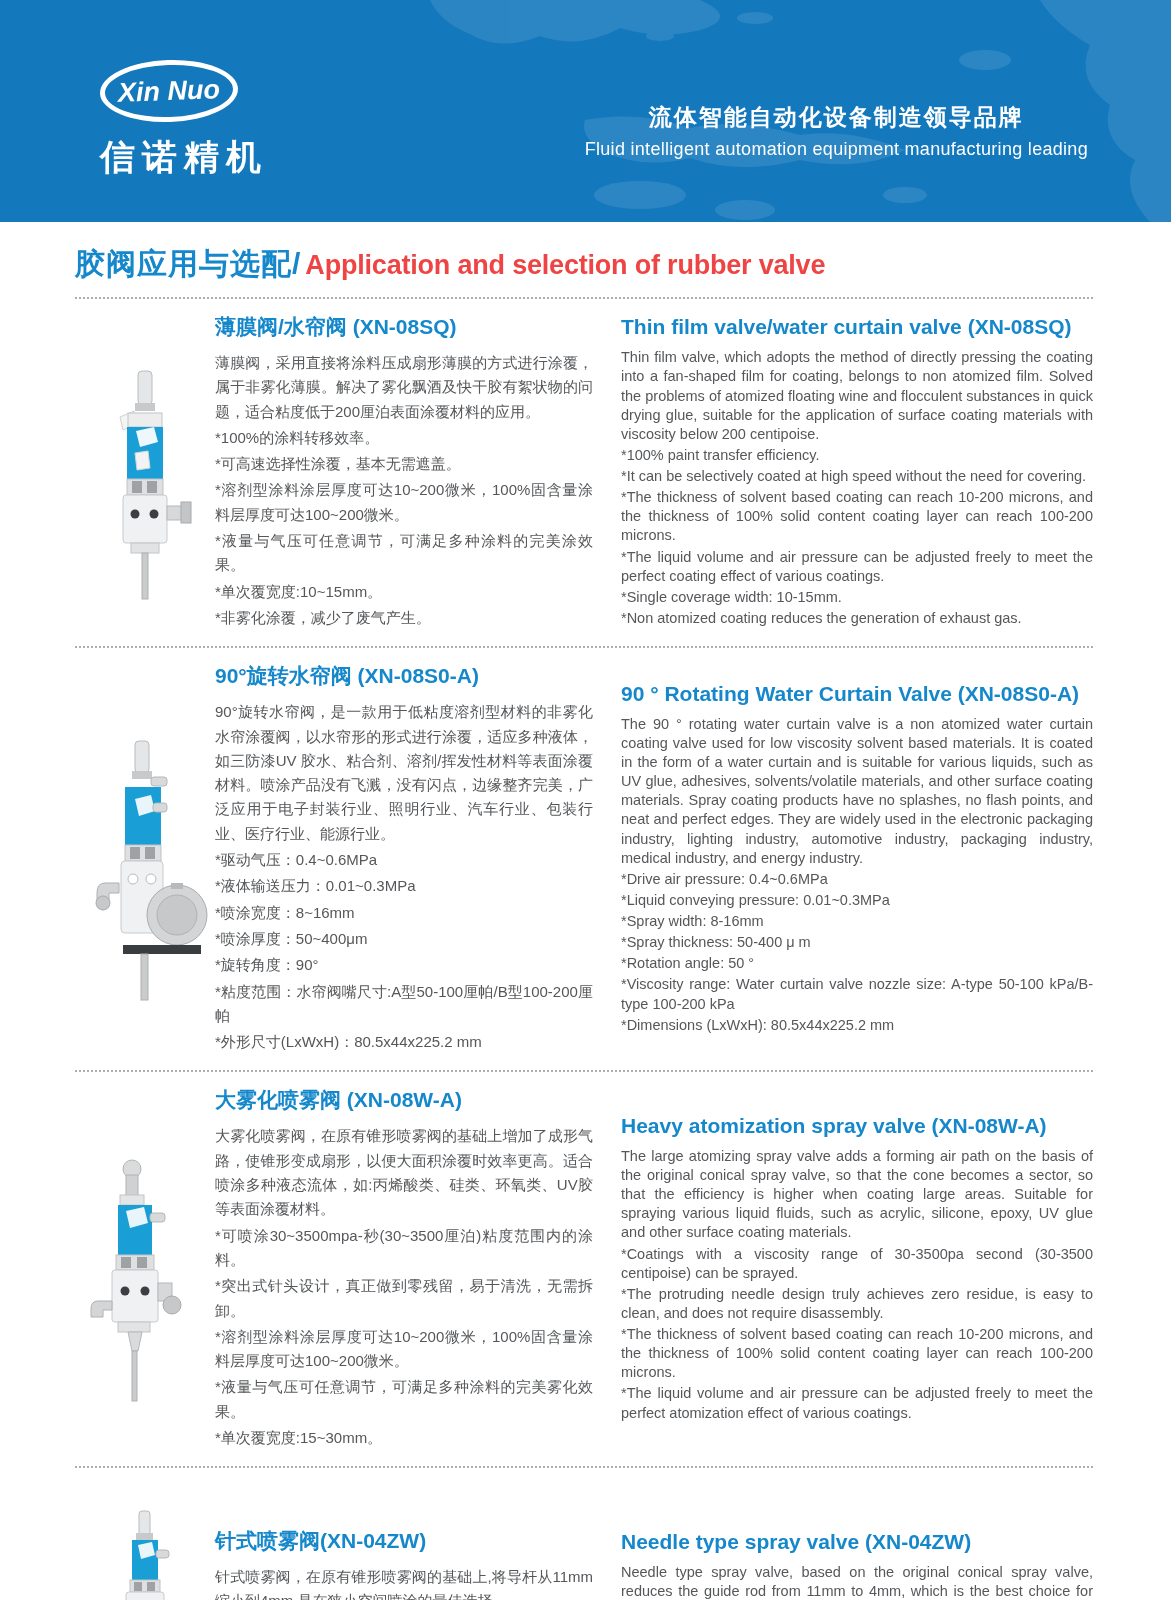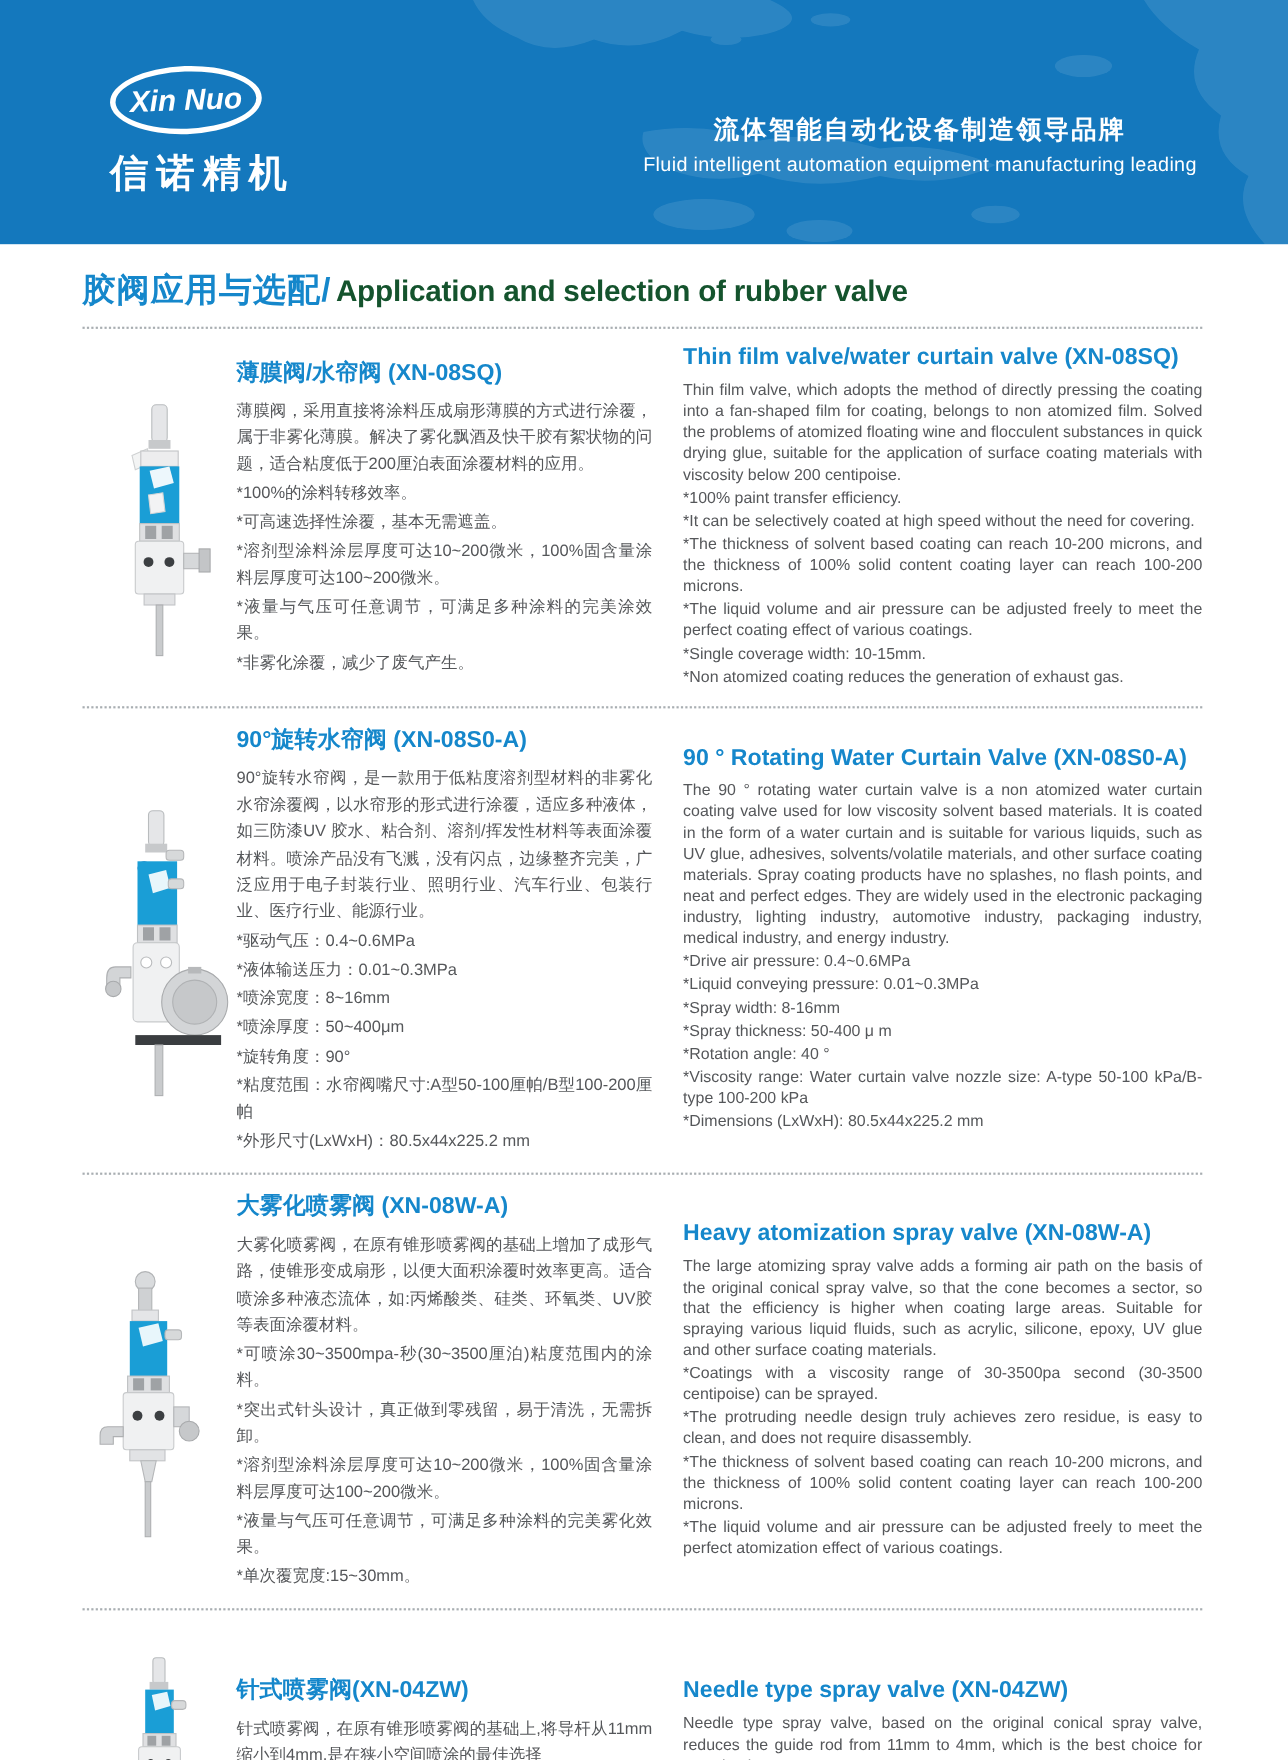--- a/index.html
+++ b/index.html
@@ -24,7 +24,7 @@
   .content { padding:20px 78px 0 75px; }
   .page-title { display:flex; align-items:baseline; margin:2px 0 12px 0; }
   .page-title .t-cn { color:#1587cb; font-size:30px; font-weight:bold; letter-spacing:1px; }
-  .page-title .t-en { color:#14532d; font-size:27px; font-weight:bold; margin-left:4px; letter-spacing:-0.2px;text-align:center; }
+  .page-title .t-en { color:#ef4444; font-size:27px; font-weight:bold; margin-left:4px; letter-spacing:-0.2px;text-align:center; }
   .dotted-sep { border-top:2px dotted #a9aeb2; height:0; }
 
   .product-section { display:flex; padding:14px 0 16px 0;align-items:center; }

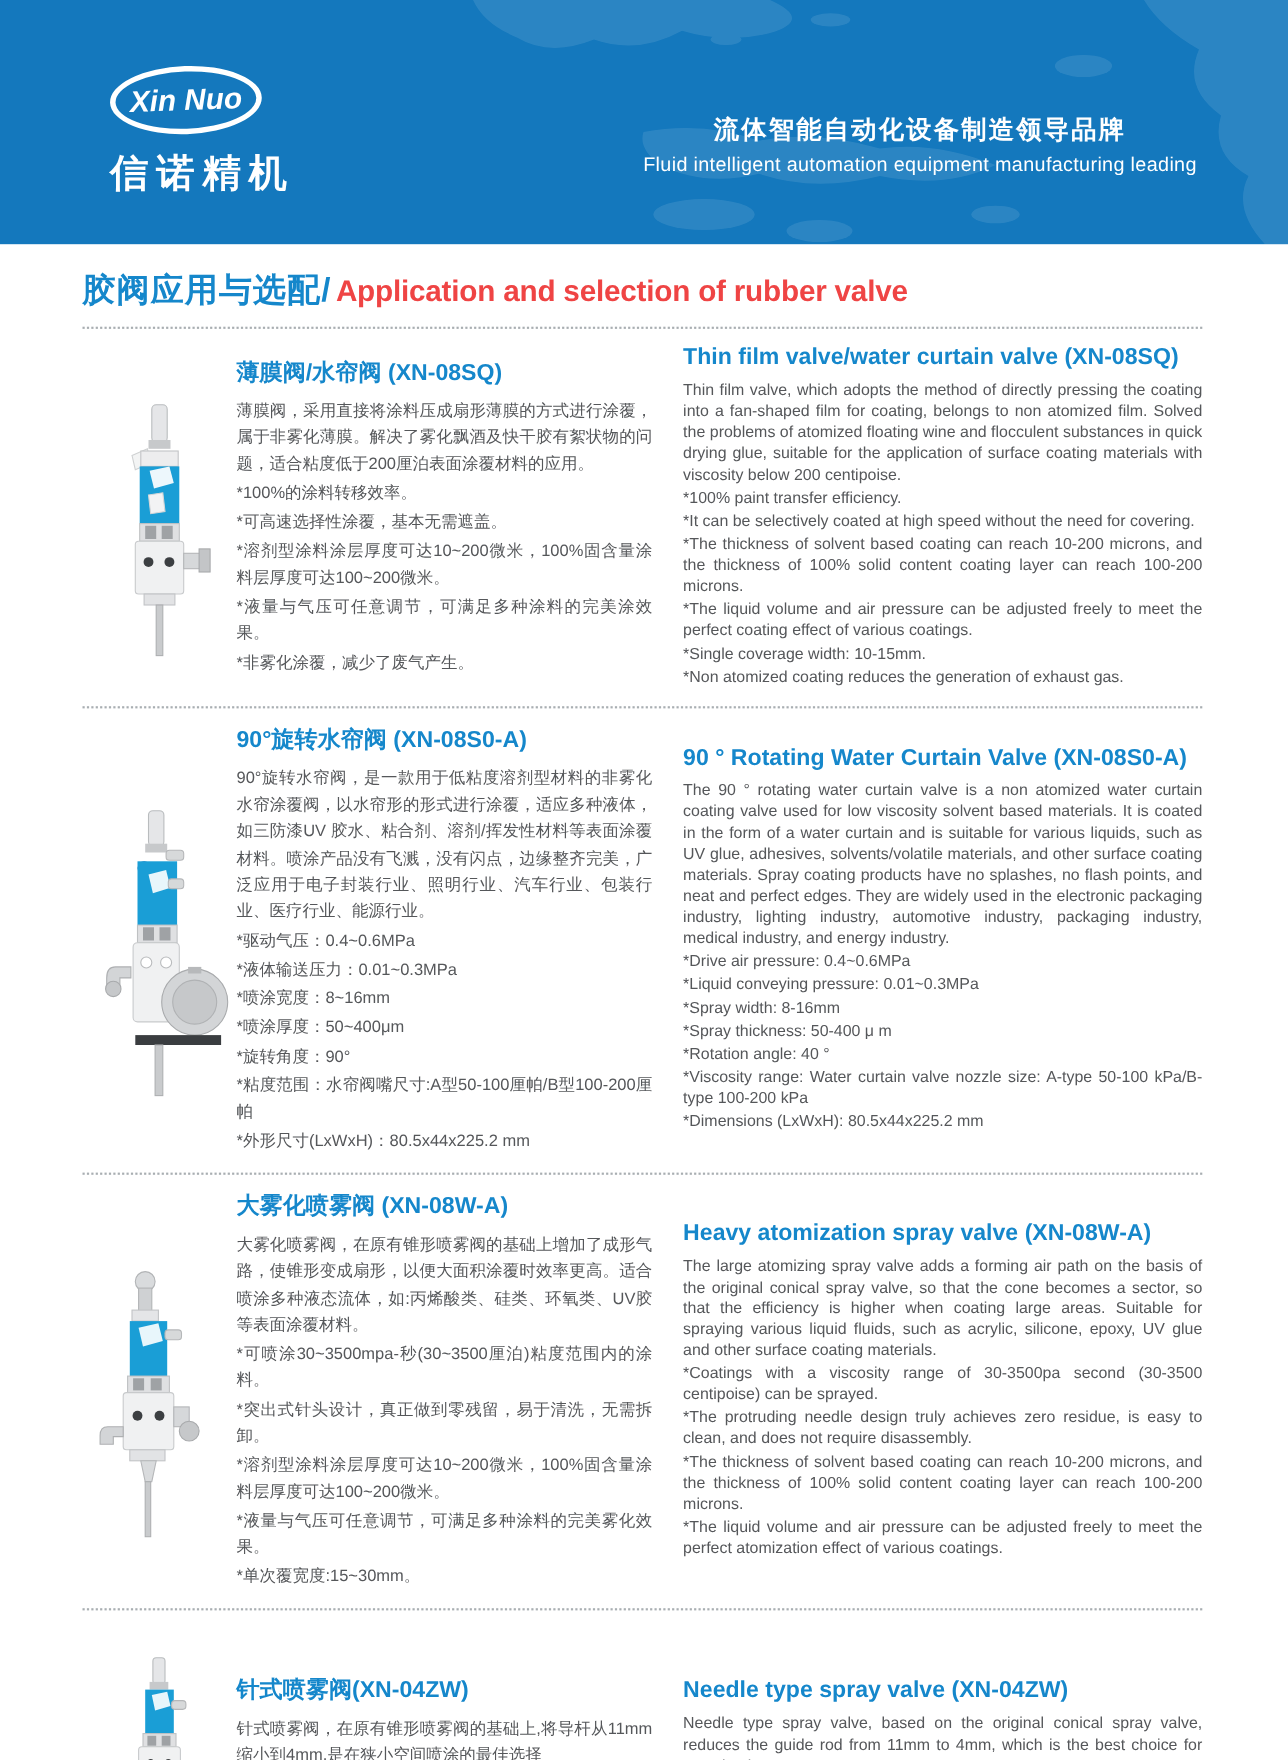--- a/index.html
+++ b/index.html
@@ -111,6 +111,7 @@
             <p>*可高速选择性涂覆，基本无需遮盖。</p>
             <p>*溶剂型涂料涂层厚度可达10~200微米，100%固含量涂料层厚度可达100~200微米。</p>
             <p>*液量与气压可任意调节，可满足多种涂料的完美涂效果。</p>
+            <p>*单次覆宽度:10~15mm。</p>
             <p>*非雾化涂覆，减少了废气产生。</p>
           </div>
       </div>

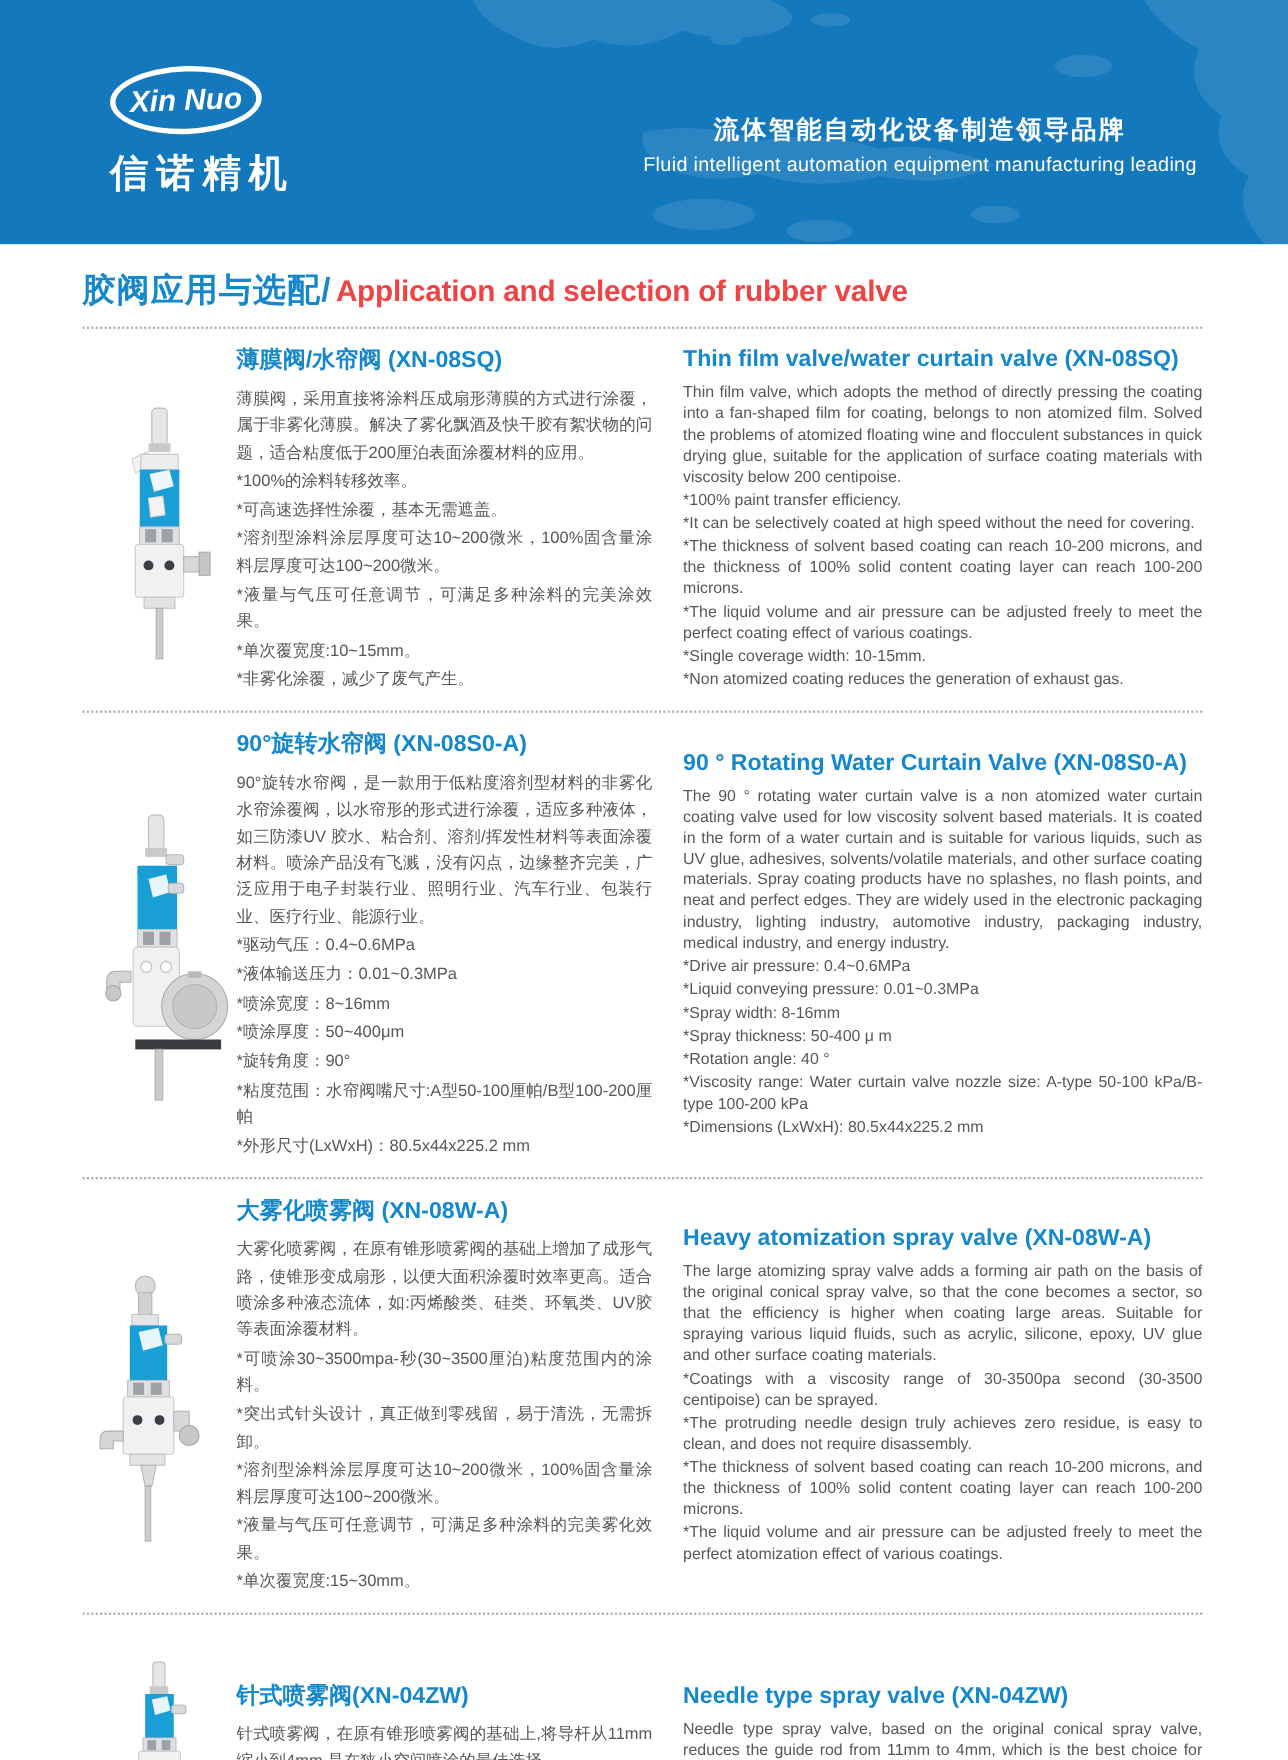--- a/index.html
+++ b/index.html
@@ -176,7 +176,7 @@
             <p>*Liquid conveying pressure: 0.01~0.3MPa</p>
             <p>*Spray width: 8-16mm</p>
             <p>*Spray thickness: 50-400 μ m</p>
-            <p>*Rotation angle: 40 °</p>
+            <p>*Rotation angle: 50 °</p>
             <p>*Viscosity range: Water curtain valve nozzle size: A-type 50-100 kPa/B-type 100-200 kPa</p>
             <p>*Dimensions (LxWxH): 80.5x44x225.2 mm</p>
           </div>

